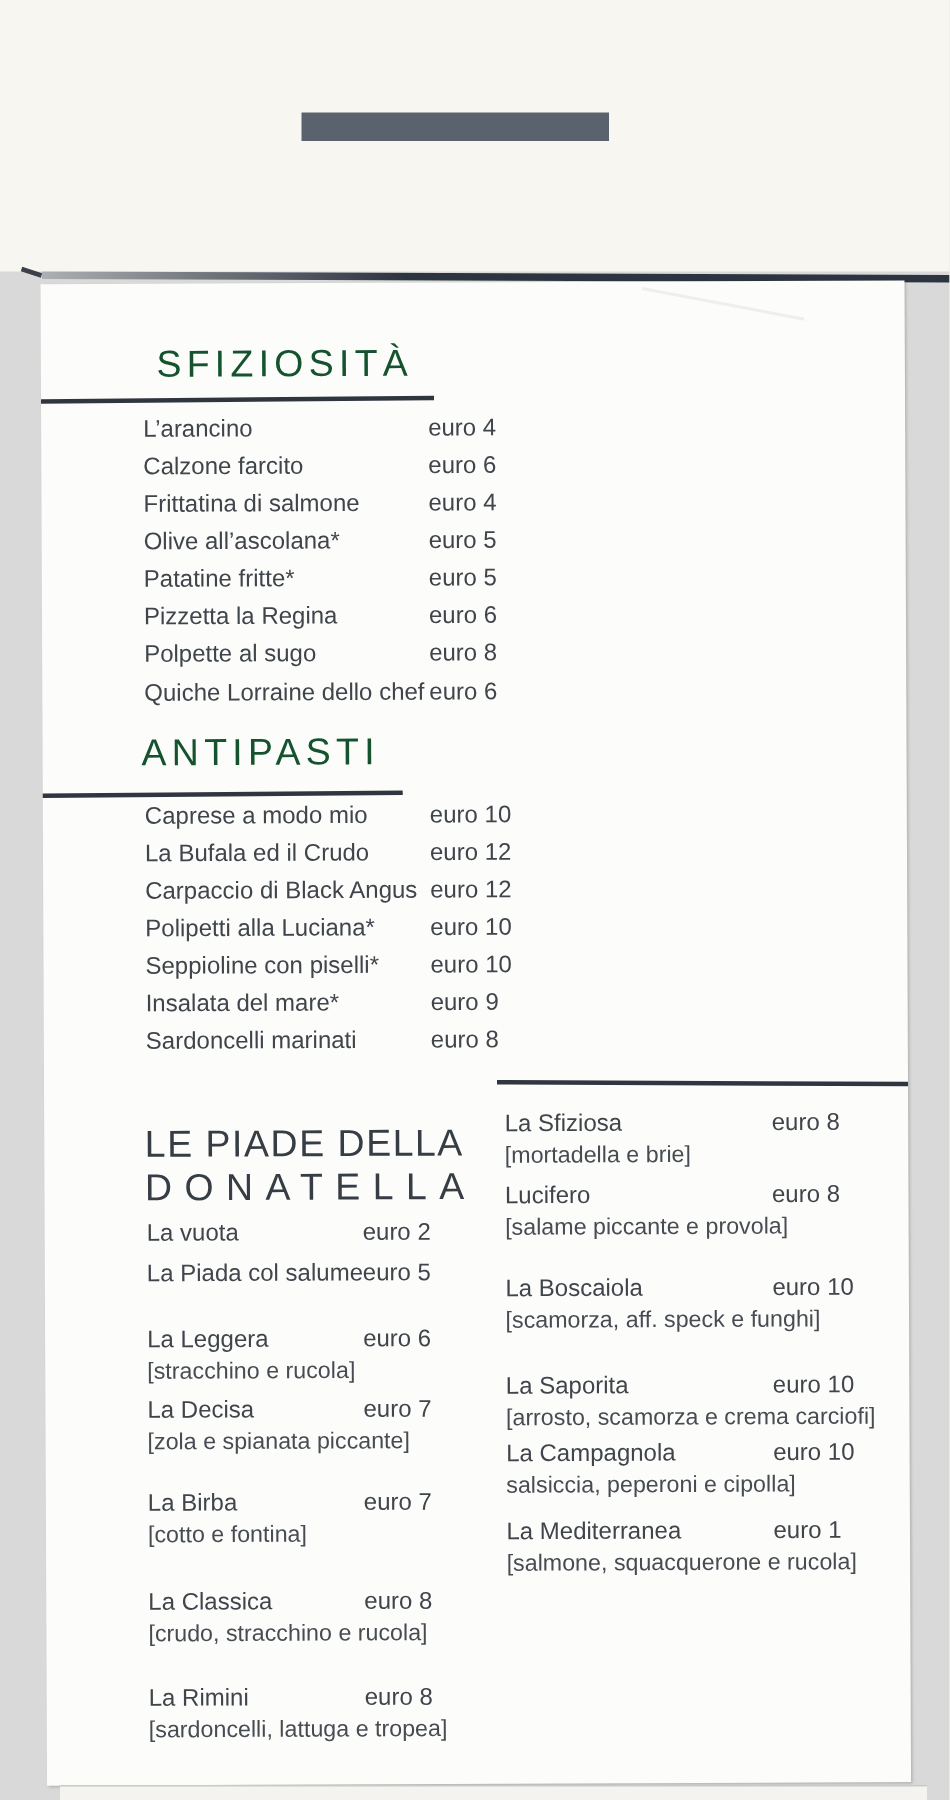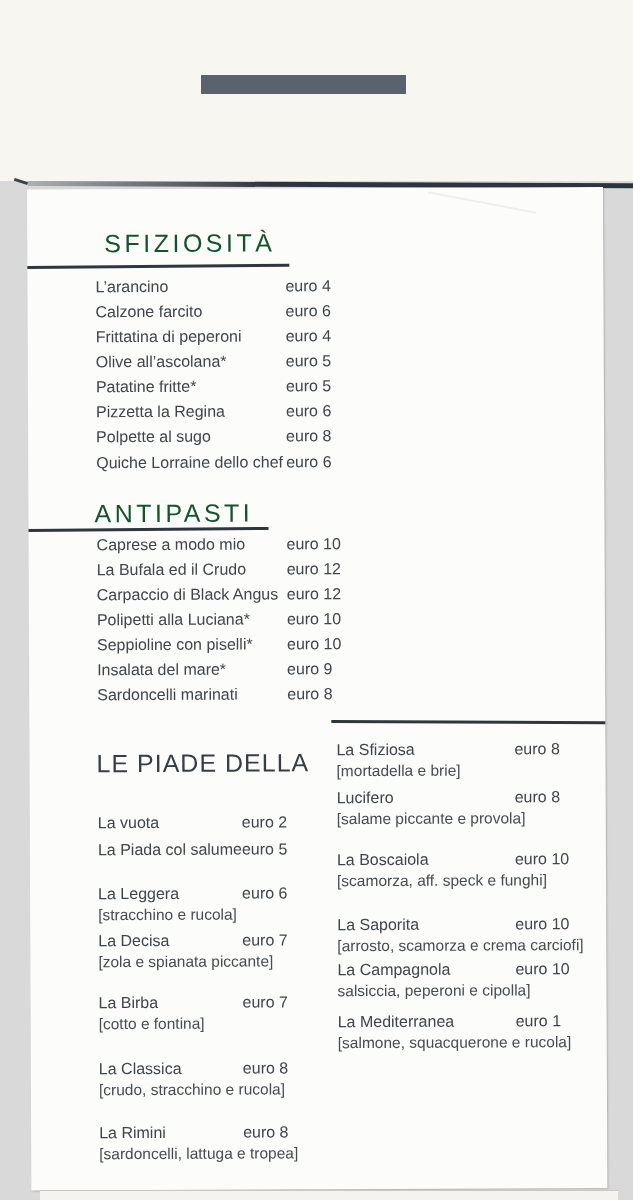--- a/index.html
+++ b/index.html
@@ -101,7 +101,7 @@
         <span class="pr">euro 6</span>
       </div>
     <div class="row">
-        <span class="nm">Frittatina di peperoni</span>
+        <span class="nm">Frittatina di salmone</span>
         <span class="pr">euro 4</span>
       </div>
     <div class="row">

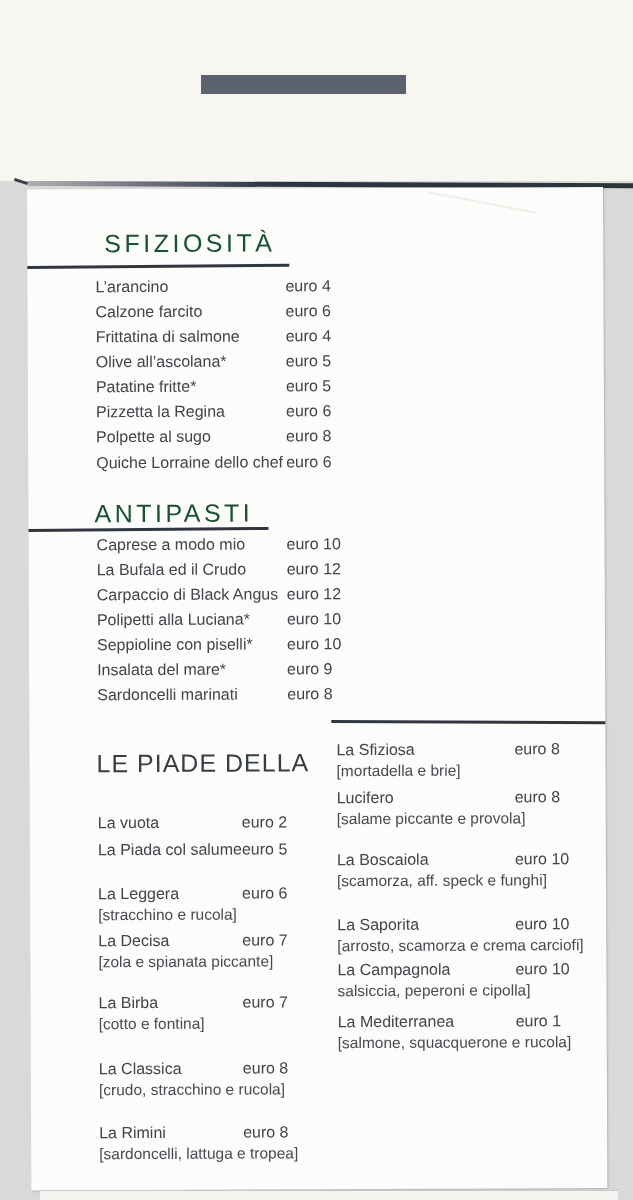--- a/index.html
+++ b/index.html
@@ -126,7 +126,7 @@
       </div>
   </div>
 
-  <div class="sec-title ls-wide" style="left:66px;top:308px;">ANTIPASTI</div>
+  <div class="sec-title ls-wide" style="left:66px;top:297px;">ANTIPASTI</div>
   <div class="rule" style="left:0;top:339px;width:240px;transform:rotate(-0.25deg);"></div>
   <div class="rows" style="left:68px;top:343px;width:300px;">
     <div class="row">

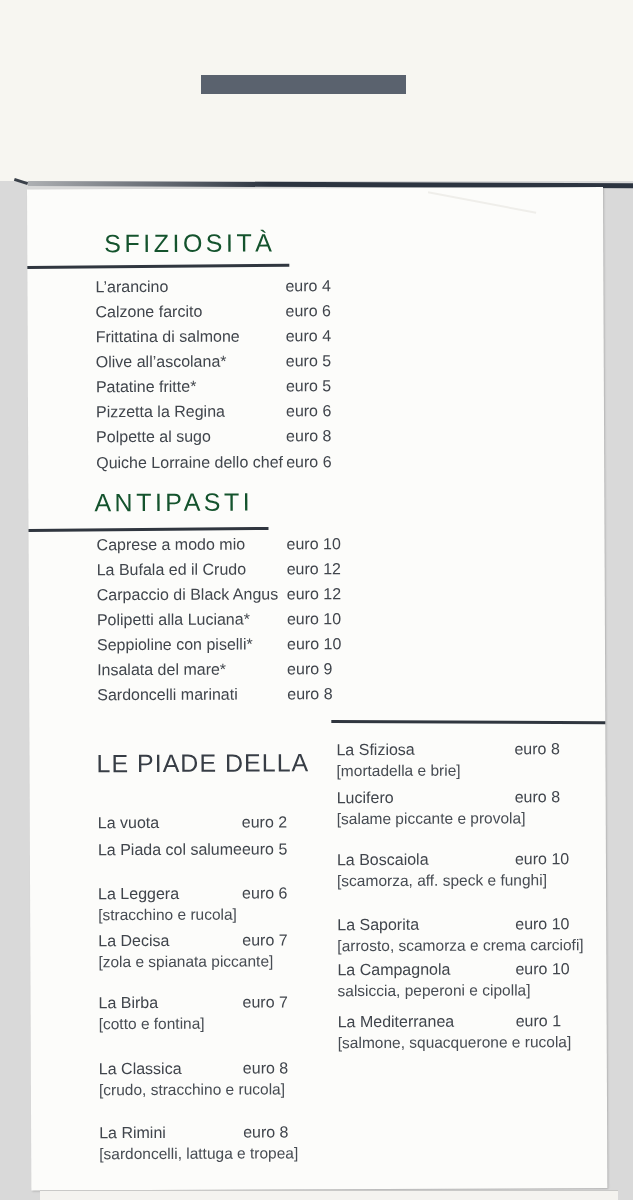--- a/index.html
+++ b/index.html
@@ -161,6 +161,7 @@
 
   <div class="piade-title">
     <div class="l1">LE PIADE DELLA</div>
+    <div class="l2">DONATELLA</div>
   </div>
 
   <div class="pitem" style="top:623px;">

